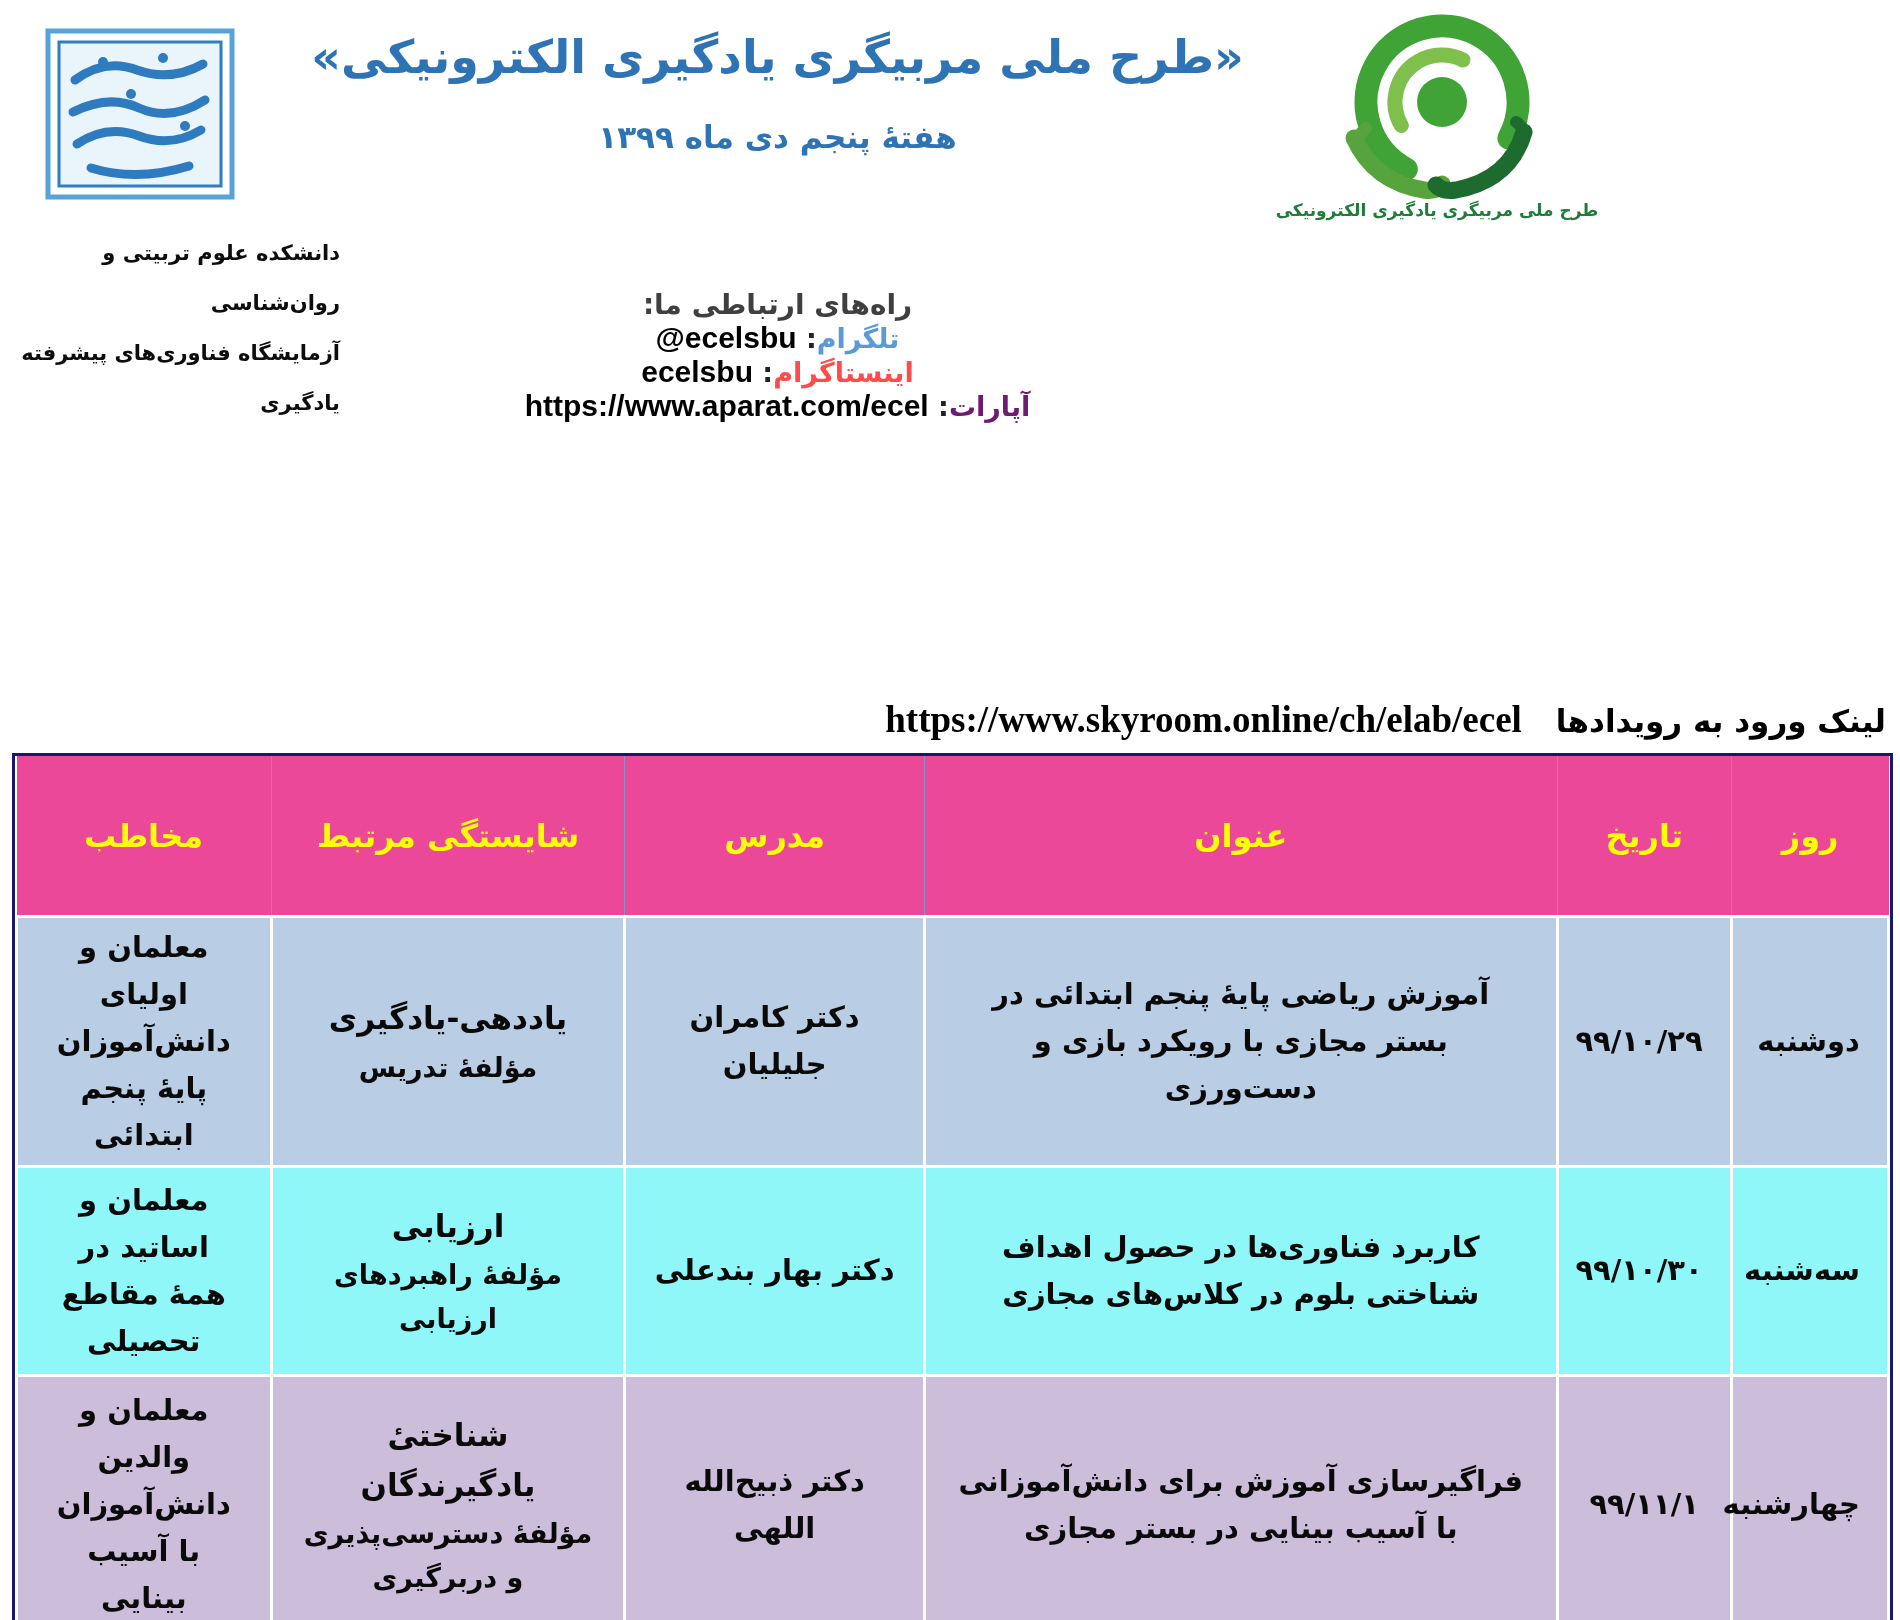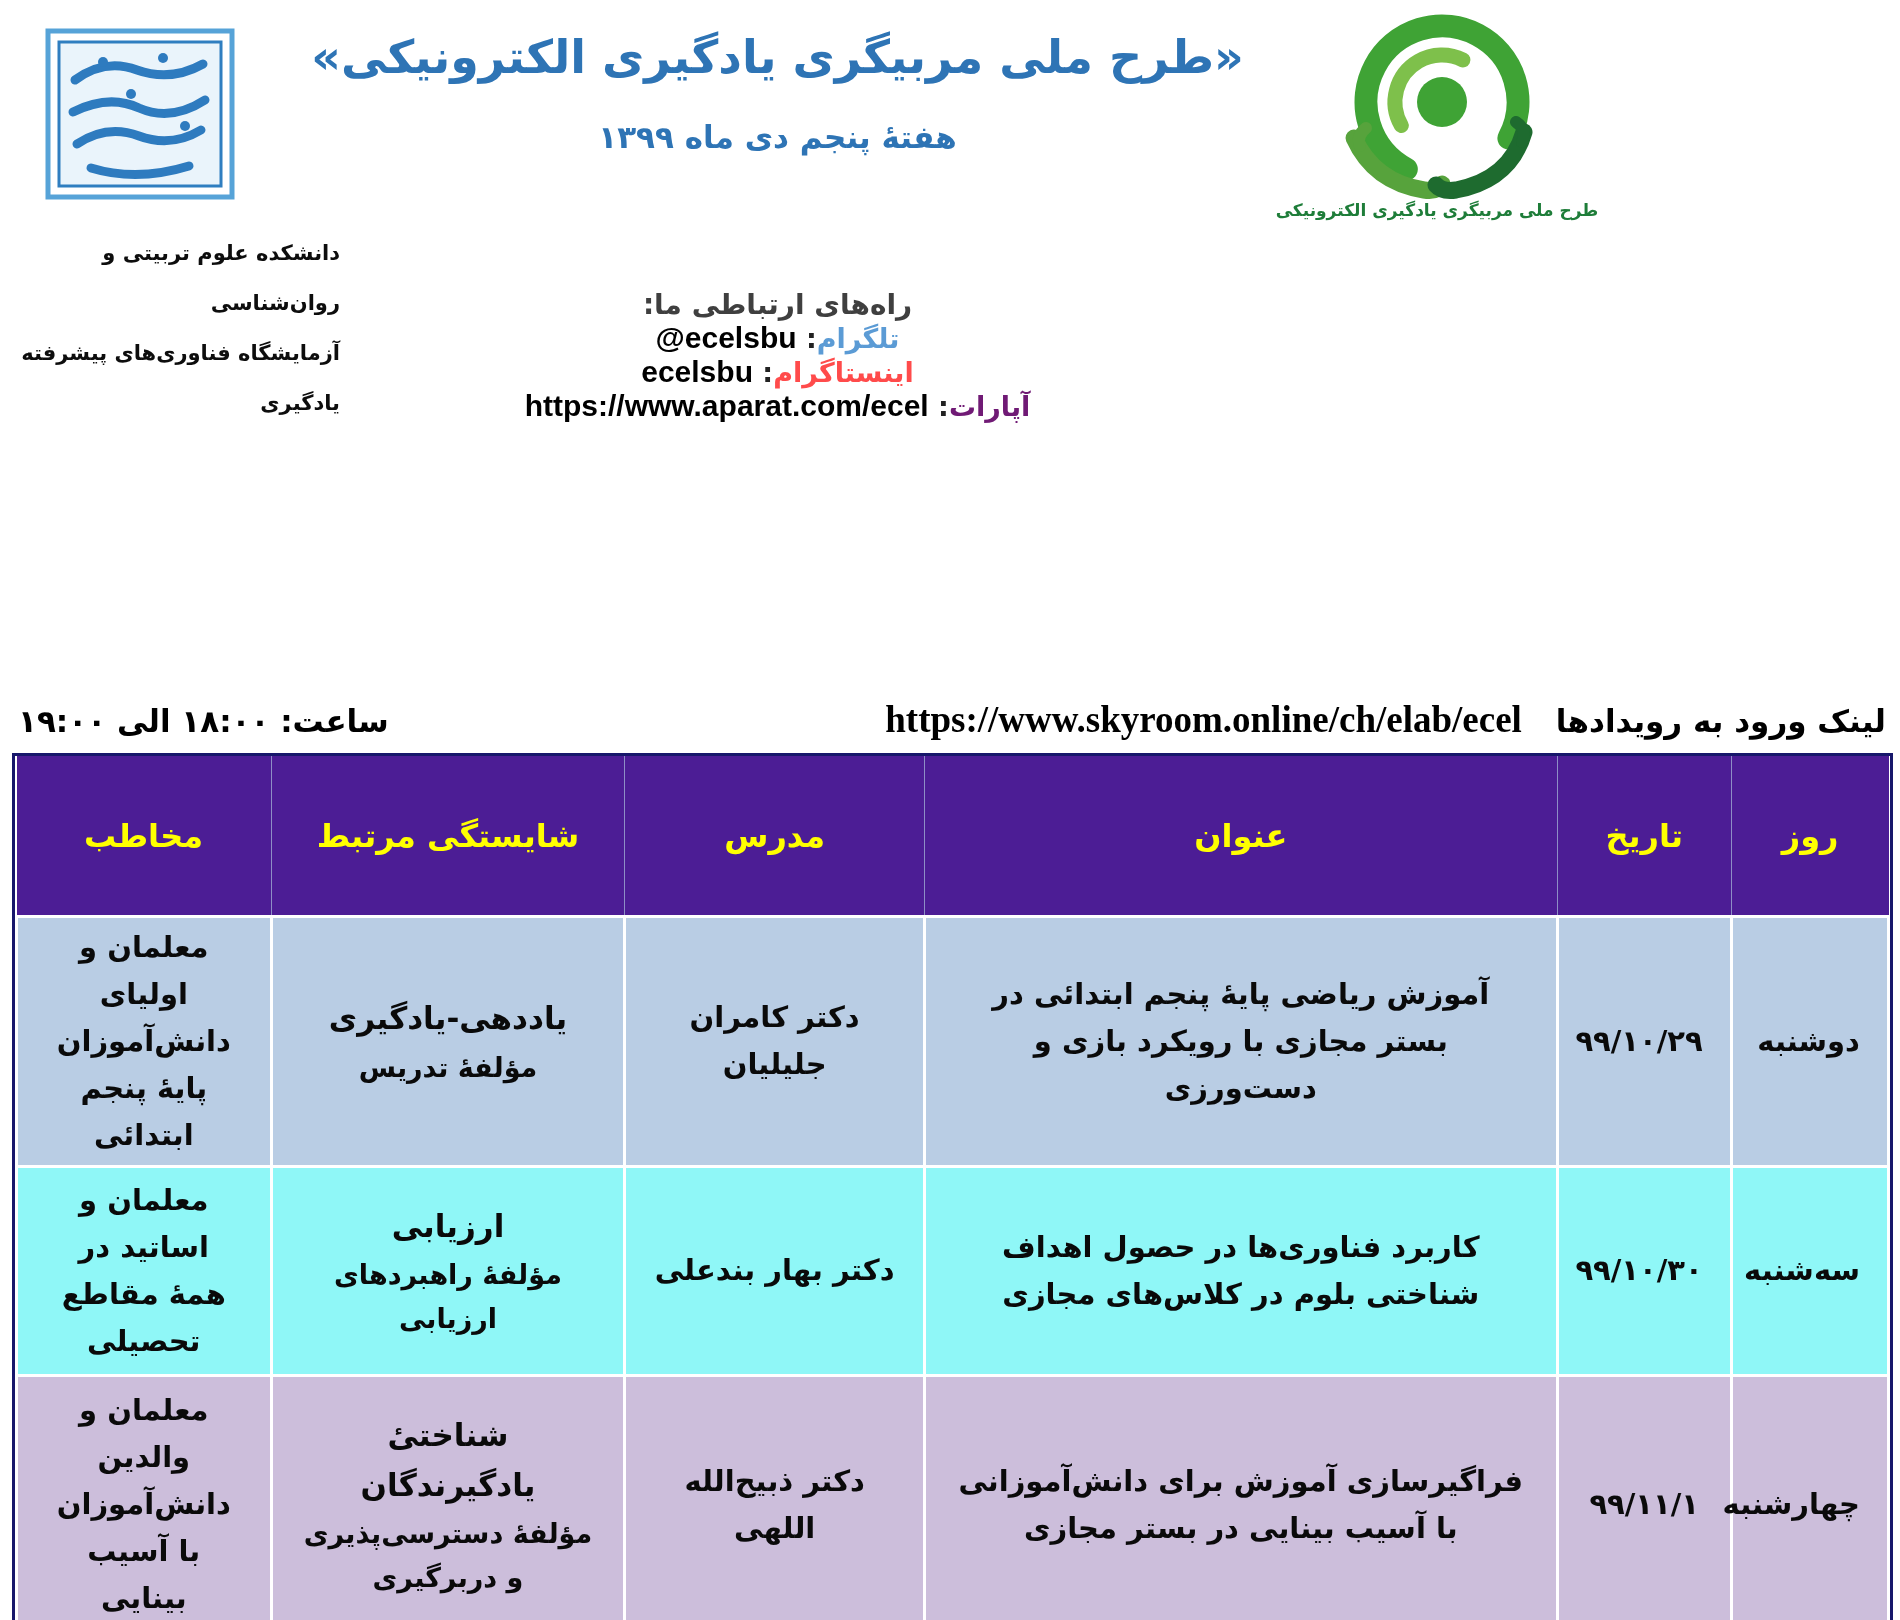--- a/index.html
+++ b/index.html
@@ -127,7 +127,6 @@
       <span class="events-label">لینک ورود به رویدادها</span>
       <span class="events-url">https://www.skyroom.online/ch/elab/ecel</span>
     </div>
-    <span class="events-time">ساعت: ۱۸:۰۰ الی ۱۹:۰۰</span>
   </div>
 
   <div class="table-wrap">

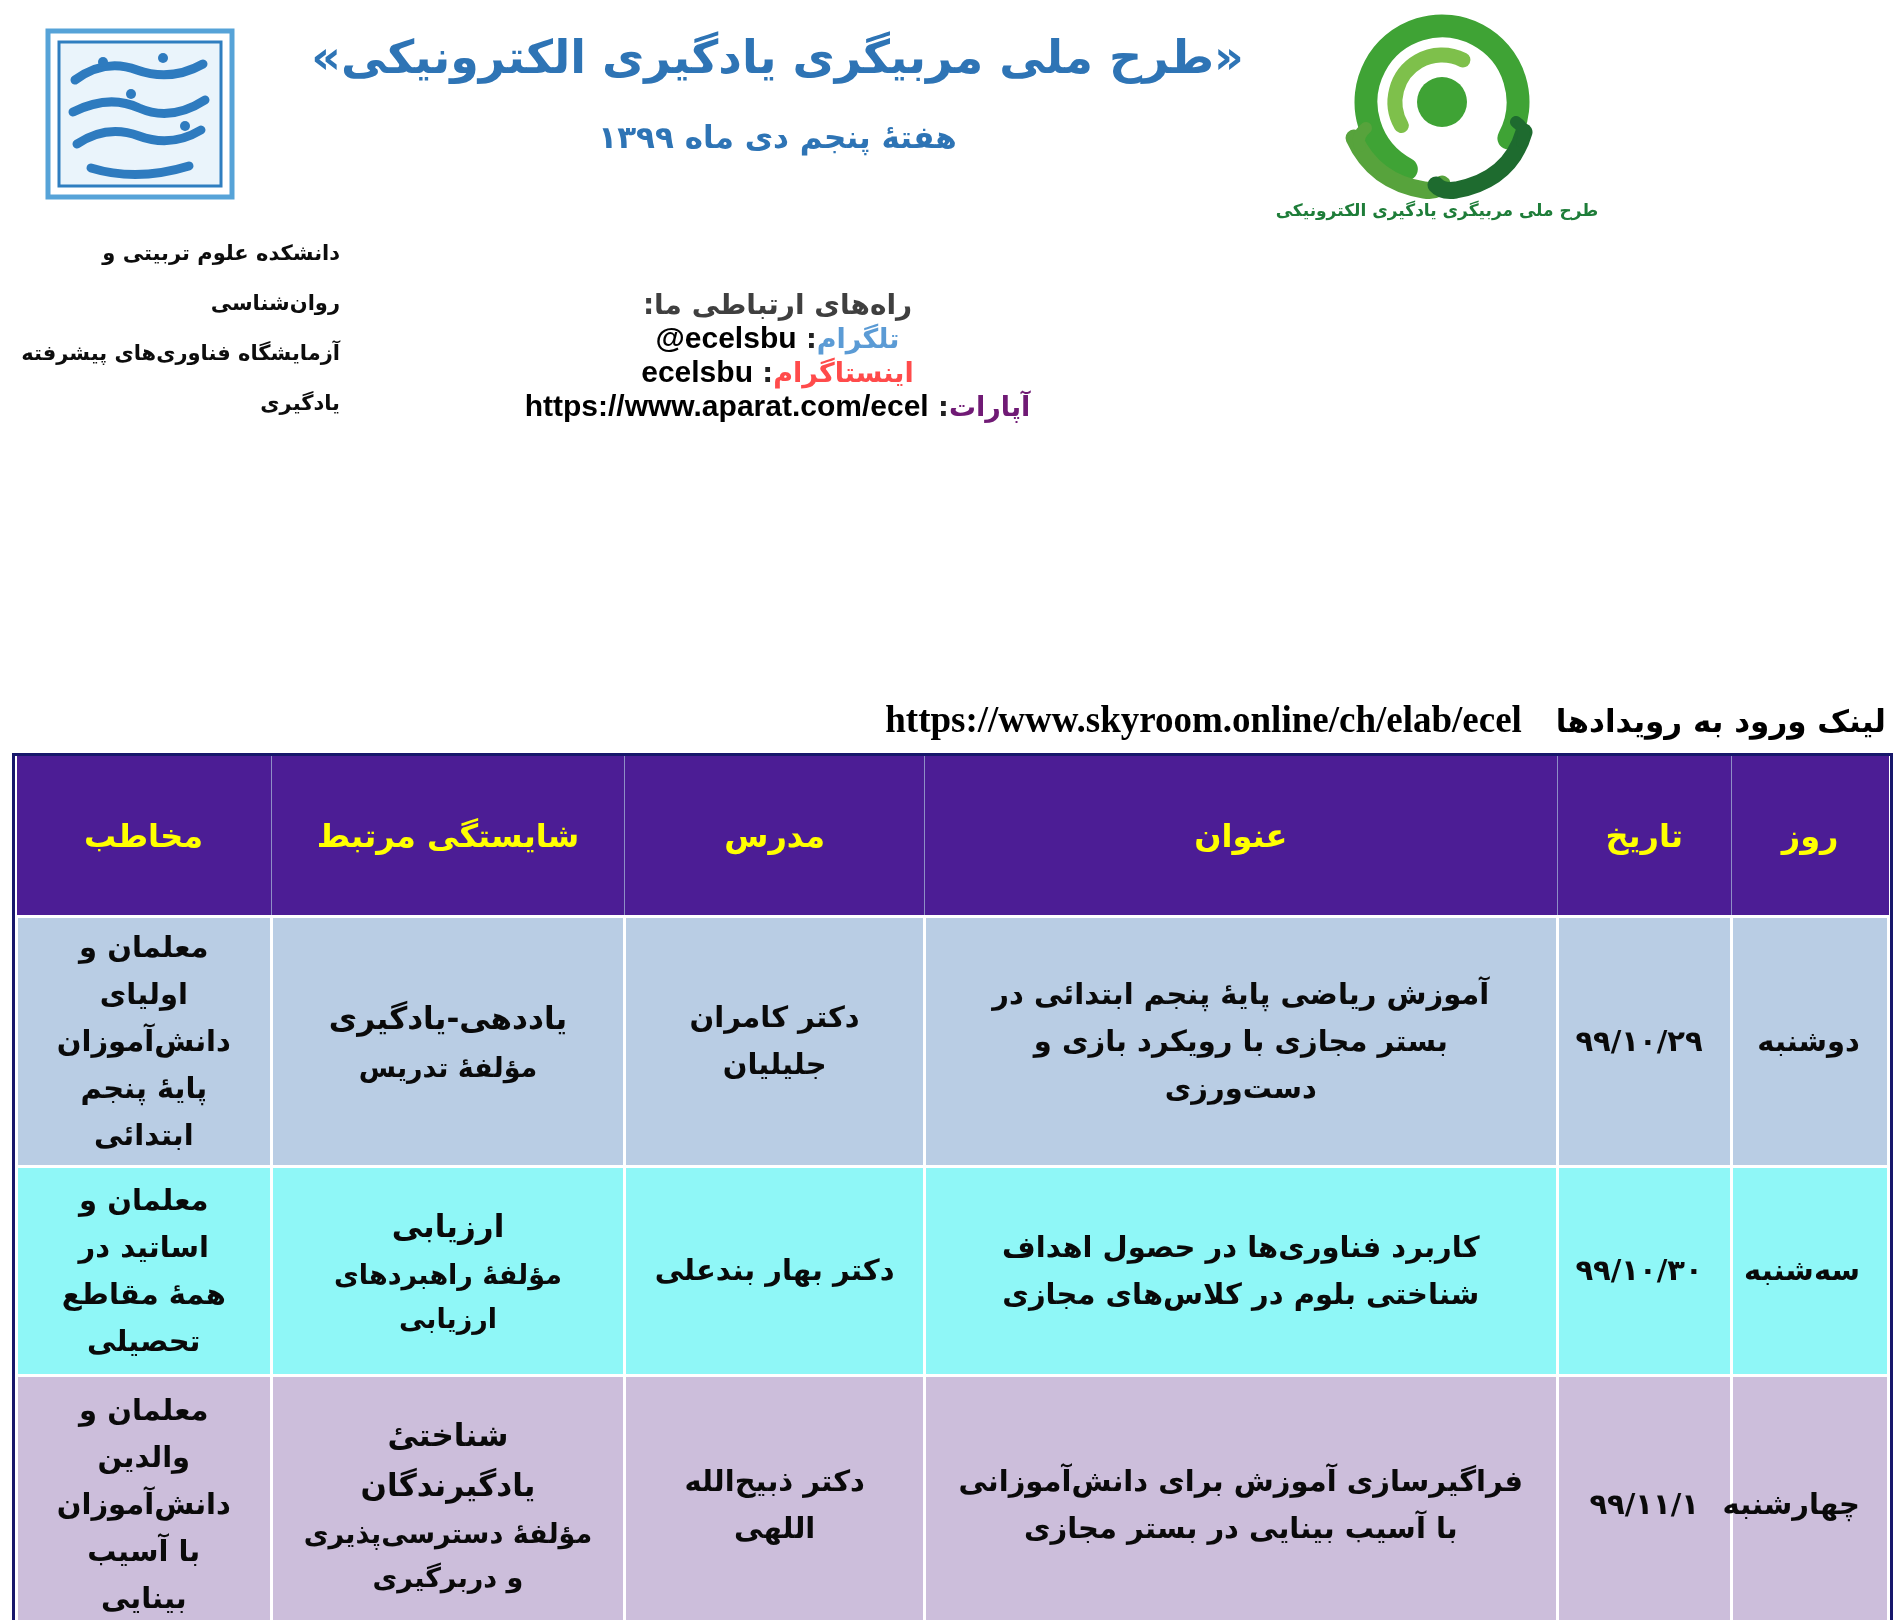--- a/index.html
+++ b/index.html
@@ -43,7 +43,7 @@
   
   .table-wrap{position:absolute;left:12px;top:753px;width:1875px;border:3px solid #17176b;}
   table.sched{width:100%;border-collapse:collapse;table-layout:fixed;direction:rtl;}
-  table.sched th{background:#4c1d95;color:#ffff00;font-size:32px;font-weight:bold;
+  table.sched th{background:#ec4899;color:#ffff00;font-size:32px;font-weight:bold;
                  height:159px;border-left:1px solid #8e8ec6;border-bottom:3px solid #ffffff;
                  padding:0 6px;}
   table.sched th:last-child{border-left:none;}

